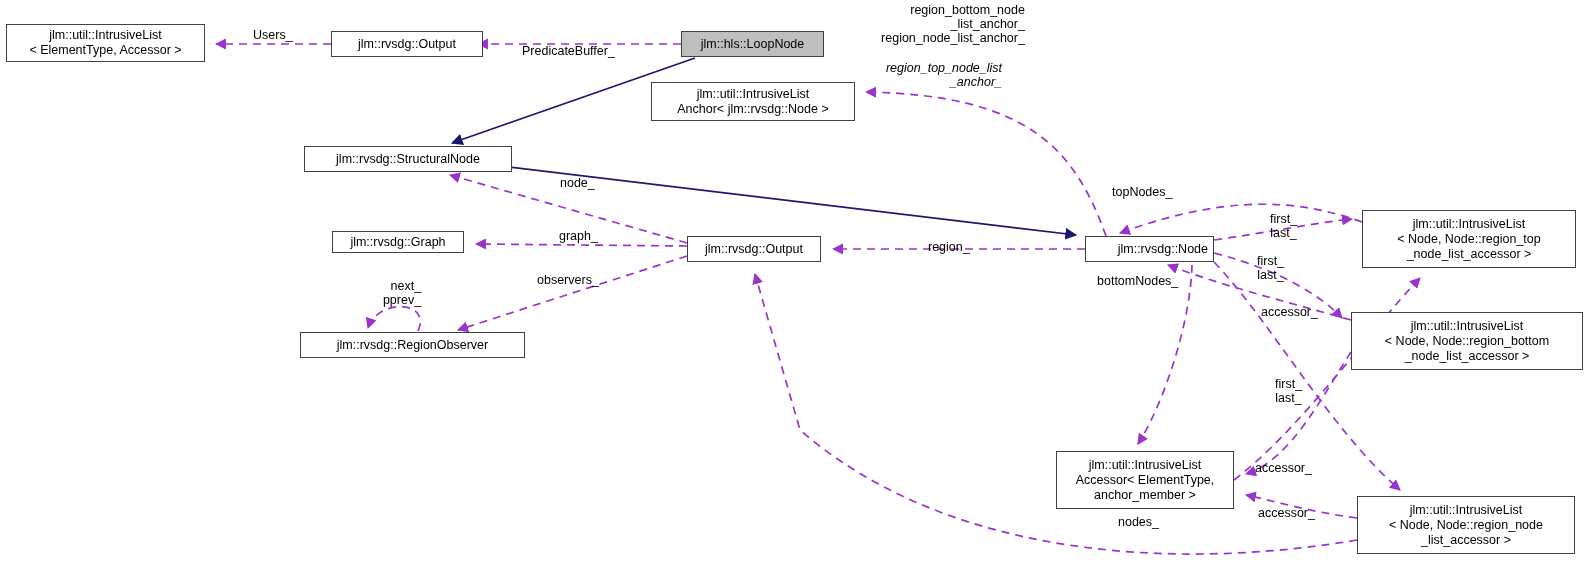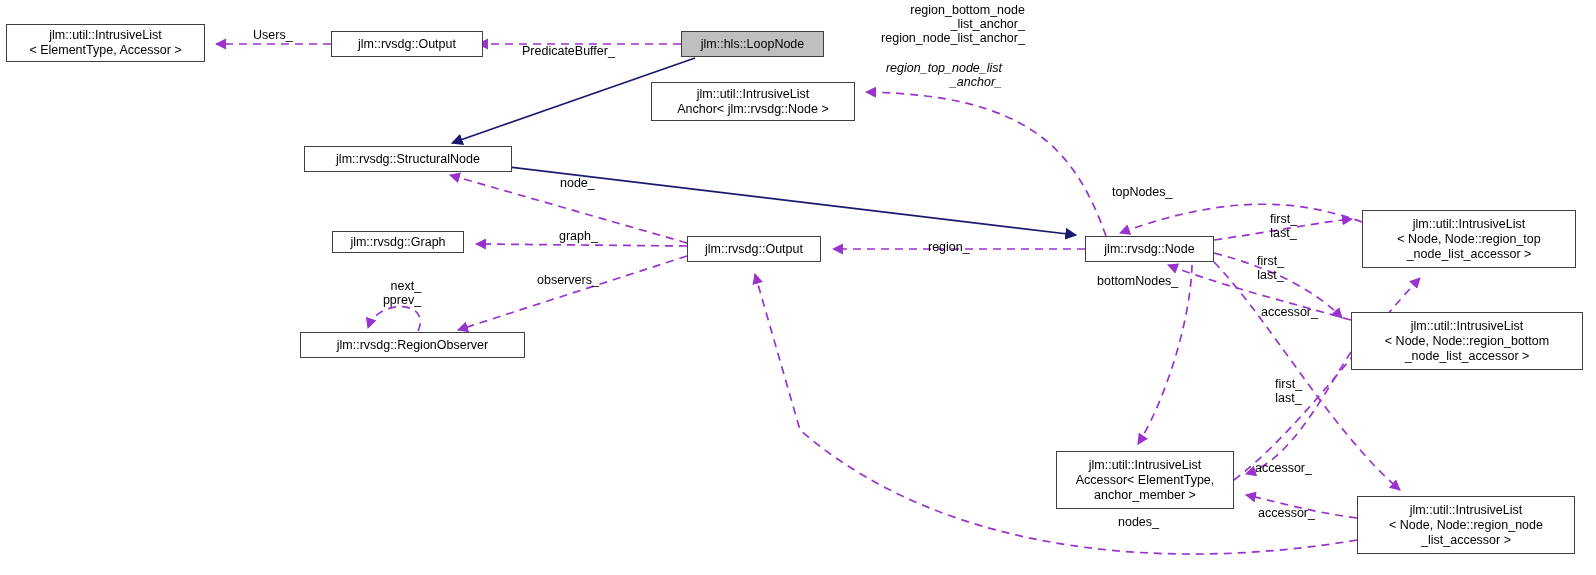--- a/index.html
+++ b/index.html
@@ -152,7 +152,7 @@
     <span>jlm::rvsdg::Output</span>
   </div>
 
-  <div class="uml-node" style="left:1085px; top:236px; width:129px; height:26px;">
+  <div class="uml-node" style="left:1085px; top:236px; width:129px; height:26px;align-items:flex-end;">
     <span>jlm::rvsdg::Node</span>
   </div>
 

